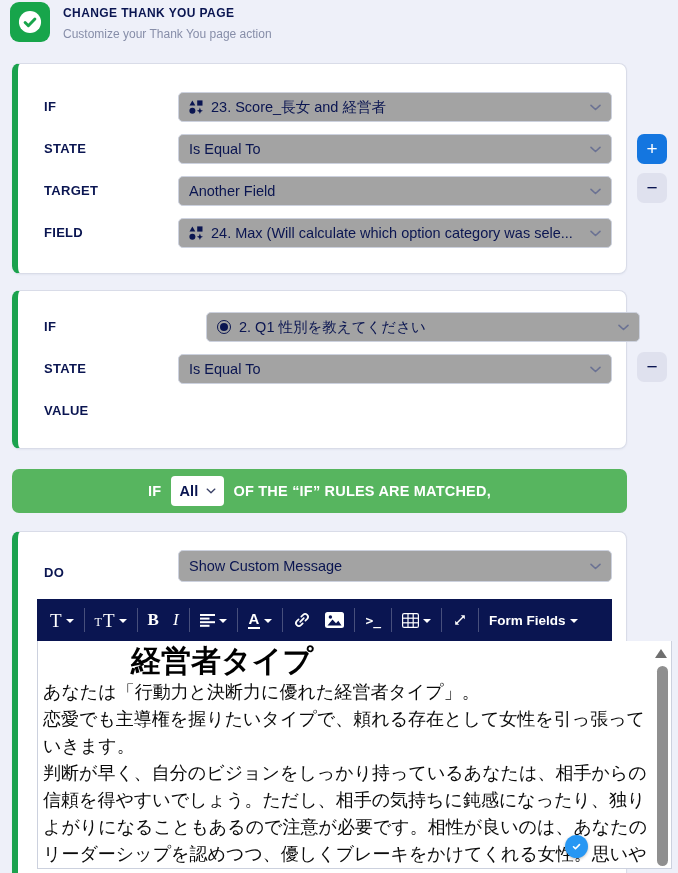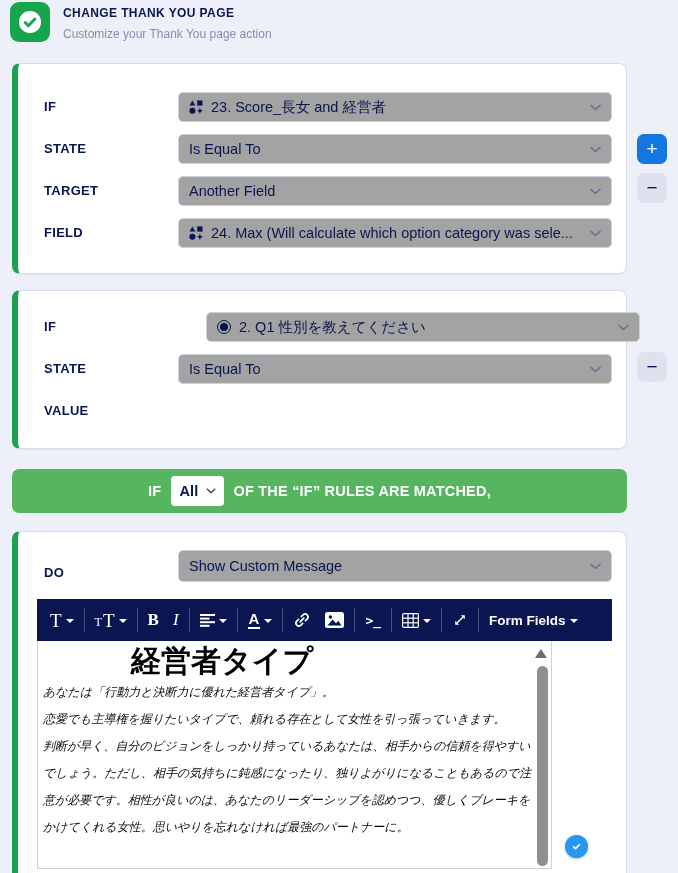--- a/index.html
+++ b/index.html
@@ -67,7 +67,7 @@
   .code-g { font-family:"DejaVu Sans Mono",monospace; font-size:13px; font-weight:bold; }
   .ff-label { font-size:13.5px; font-weight:bold; }
 
-  .editor { position:absolute; left:19px; top:109px; width:515px; height:228px;
+  .editor { position:absolute; left:19px; top:109px; width:635px; height:228px;
     background:#fff; border:1px solid #ccd1de; border-top:none;
     padding:2px 18px 2px 5px; overflow:hidden; color:#0b0b0b; }
   .ed-h1 { font-size:30px; line-height:36px; font-weight:bold; margin-left:88px;

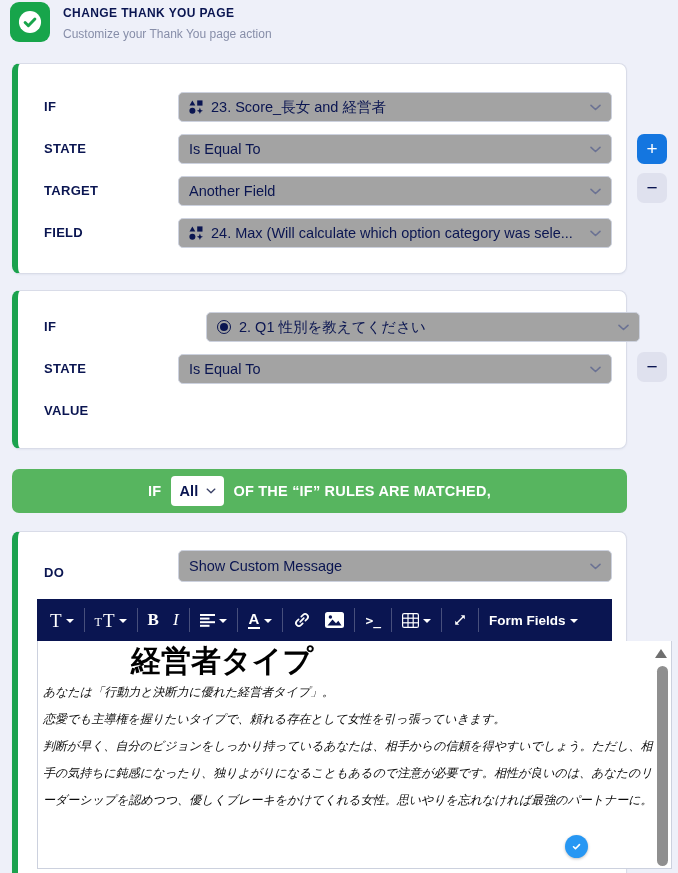--- a/index.html
+++ b/index.html
@@ -72,7 +72,7 @@
     padding:2px 18px 2px 5px; overflow:hidden; color:#0b0b0b; }
   .ed-h1 { font-size:30px; line-height:36px; font-weight:bold; margin-left:88px;
     color:#000; }
-  .ed-p { font-size:12px; line-height:27px;font-style:italic; }
+  .ed-p { font-size:18px; line-height:27px; }
 
   .sb-arrow { position:absolute; right:4px; top:8px; width:0; height:0;
     border-left:6px solid transparent; border-right:6px solid transparent;

